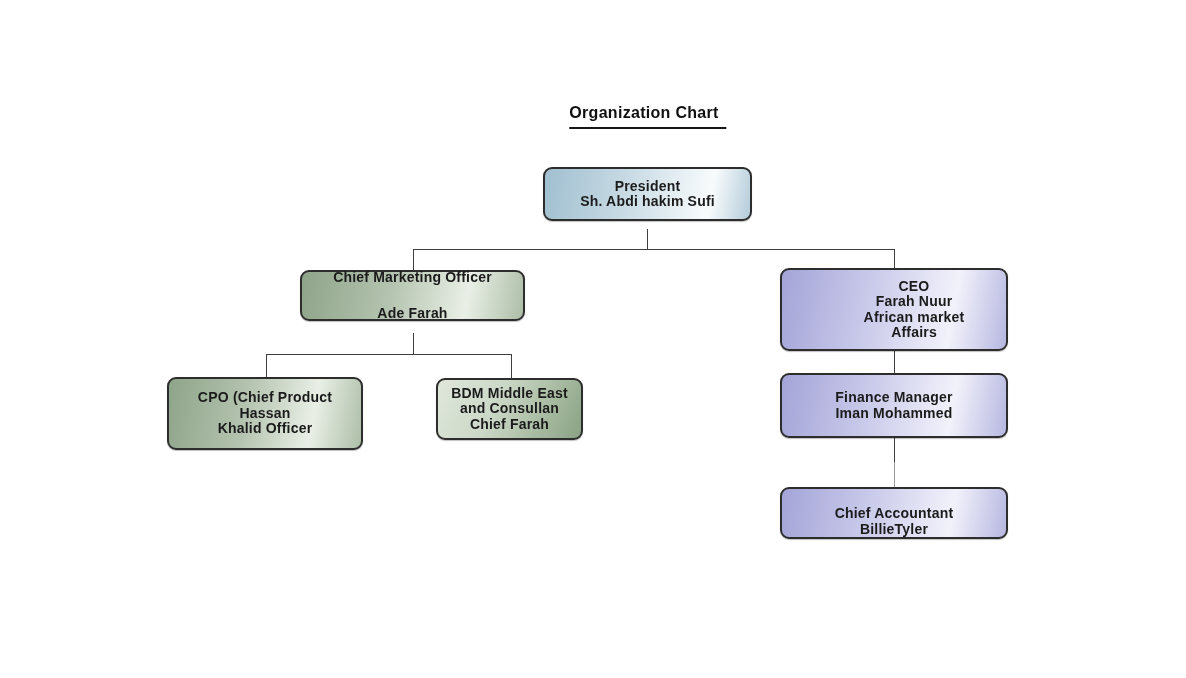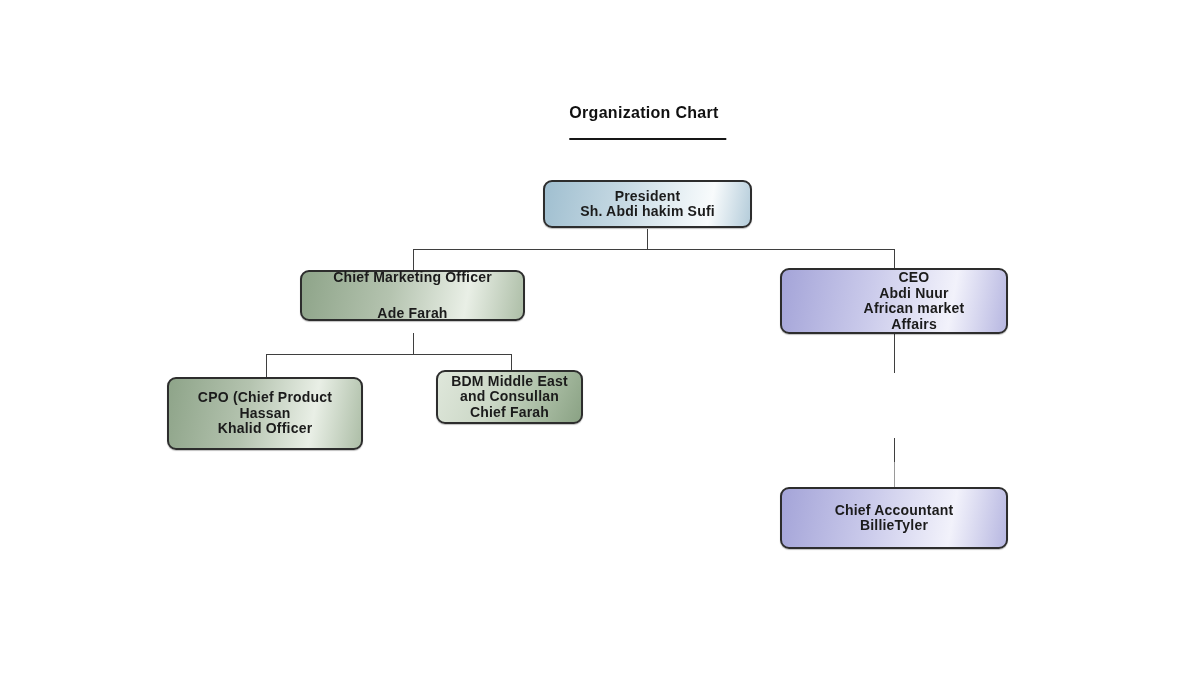--- a/index.html
+++ b/index.html
@@ -24,7 +24,7 @@
   .chart-title .underlined {
     border-bottom: 2px solid #161616;
     padding-right: 8px;
-    padding-bottom: 17px;
+    padding-bottom: 6px;
     letter-spacing: 0.3px;
   }
   .node {

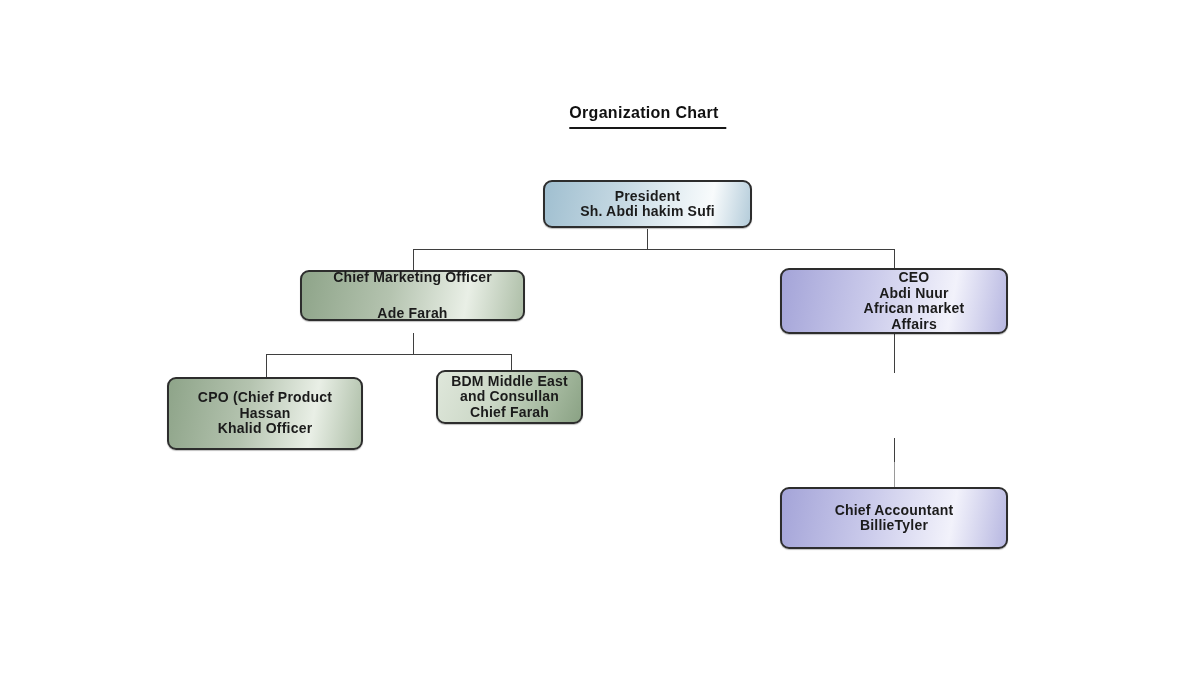--- a/index.html
+++ b/index.html
@@ -81,7 +81,7 @@
   <div class="connector" style="left:894px; top:438px; width:1px; height:24px;"></div>
   <div class="connector light" style="left:894px; top:462px; width:1px; height:25px;"></div>
 
-  <div class="node blue spaced" style="left:543px; top:180px; width:209px; height:48px;">
+  <div class="node blue spaced" style="left:543px; top:167px; width:209px; height:54px;">
     <div class="line">President</div>
     <div class="line">Sh. Abdi hakim Sufi</div>
   </div>

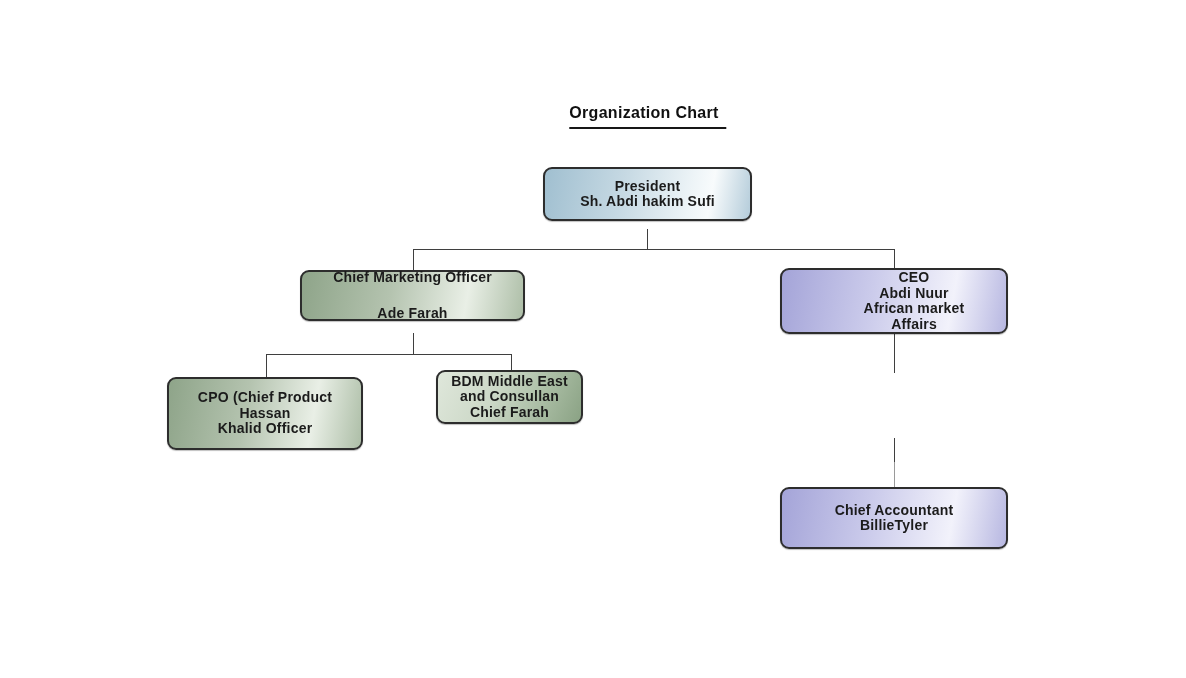--- a/index.html
+++ b/index.html
@@ -91,7 +91,7 @@
     <div class="line">Ade Farah</div>
   </div>
 
-  <div class="node purple" style="left:780px; top:268px; width:228px; height:66px;padding-left:40px;">
+  <div class="node purple" style="left:780px; top:268px; width:228px; height:83px;padding-left:40px;">
     <div class="line">CEO</div>
     <div class="line">Abdi Nuur</div>
     <div class="line">African market</div>

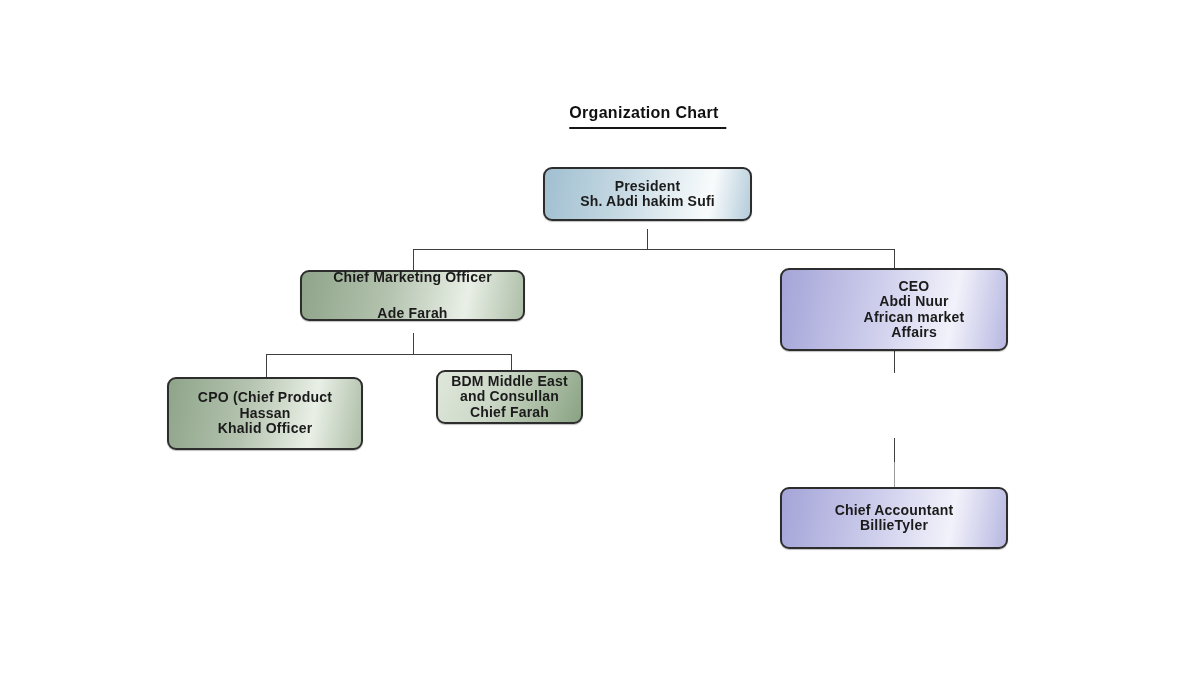--- a/index.html
+++ b/index.html
@@ -93,7 +93,7 @@
 
   <div class="node purple" style="left:780px; top:268px; width:228px; height:83px;padding-left:40px;">
     <div class="line">CEO</div>
-    <div class="line">Abdi Nuur</div>
+    <div class="line">Farah Nuur</div>
     <div class="line">African market</div>
     <div class="line">Affairs</div>
   </div>

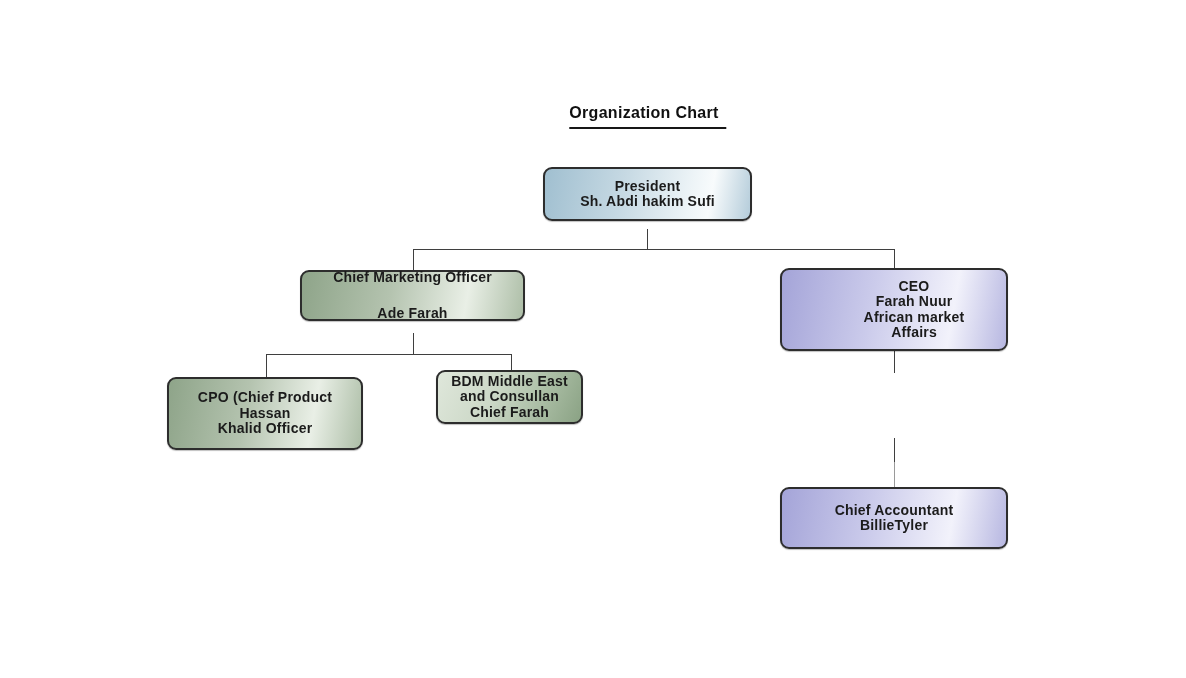--- a/index.html
+++ b/index.html
@@ -104,7 +104,7 @@
     <div class="line">Khalid Officer</div>
   </div>
 
-  <div class="node green-rev" style="left:436px; top:370px; width:147px; height:54px;">
+  <div class="node green-rev" style="left:436px; top:378px; width:147px; height:62px;">
     <div class="line">BDM Middle East</div>
     <div class="line">and Consullan</div>
     <div class="line">Chief Farah</div>

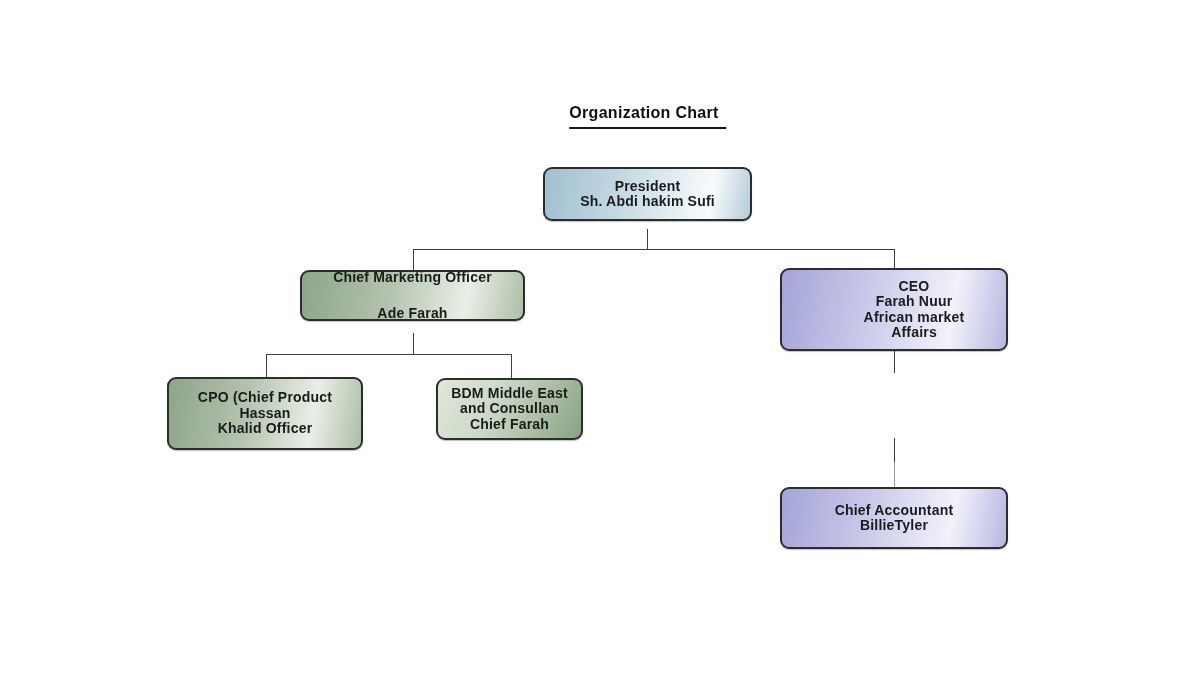--- a/index.html
+++ b/index.html
@@ -110,6 +110,10 @@
     <div class="line">Chief Farah</div>
   </div>
 
+  <div class="node purple spaced" style="left:780px; top:373px; width:228px; height:65px;">
+    <div class="line">Finance Manager</div>
+    <div class="line">Iman Mohammed</div>
+  </div>
 
   <div class="node purple spaced" style="left:780px; top:487px; width:228px; height:62px;">
     <div class="line">Chief Accountant</div>

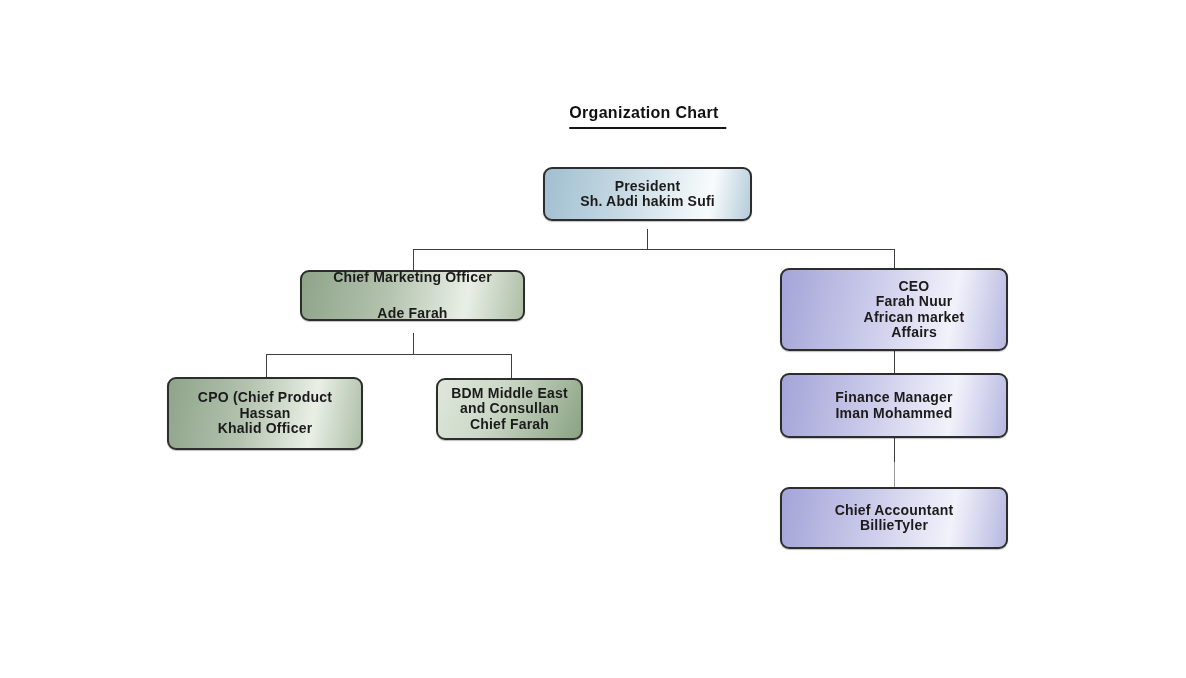--- a/index.html
+++ b/index.html
@@ -115,7 +115,7 @@
     <div class="line">Iman Mohammed</div>
   </div>
 
-  <div class="node purple spaced" style="left:780px; top:487px; width:228px; height:62px;">
+  <div class="node purple spaced" style="left:780px; top:487px; width:228px; height:52px;justify-content:flex-end;">
     <div class="line">Chief Accountant</div>
     <div class="line">BillieTyler</div>
   </div>

